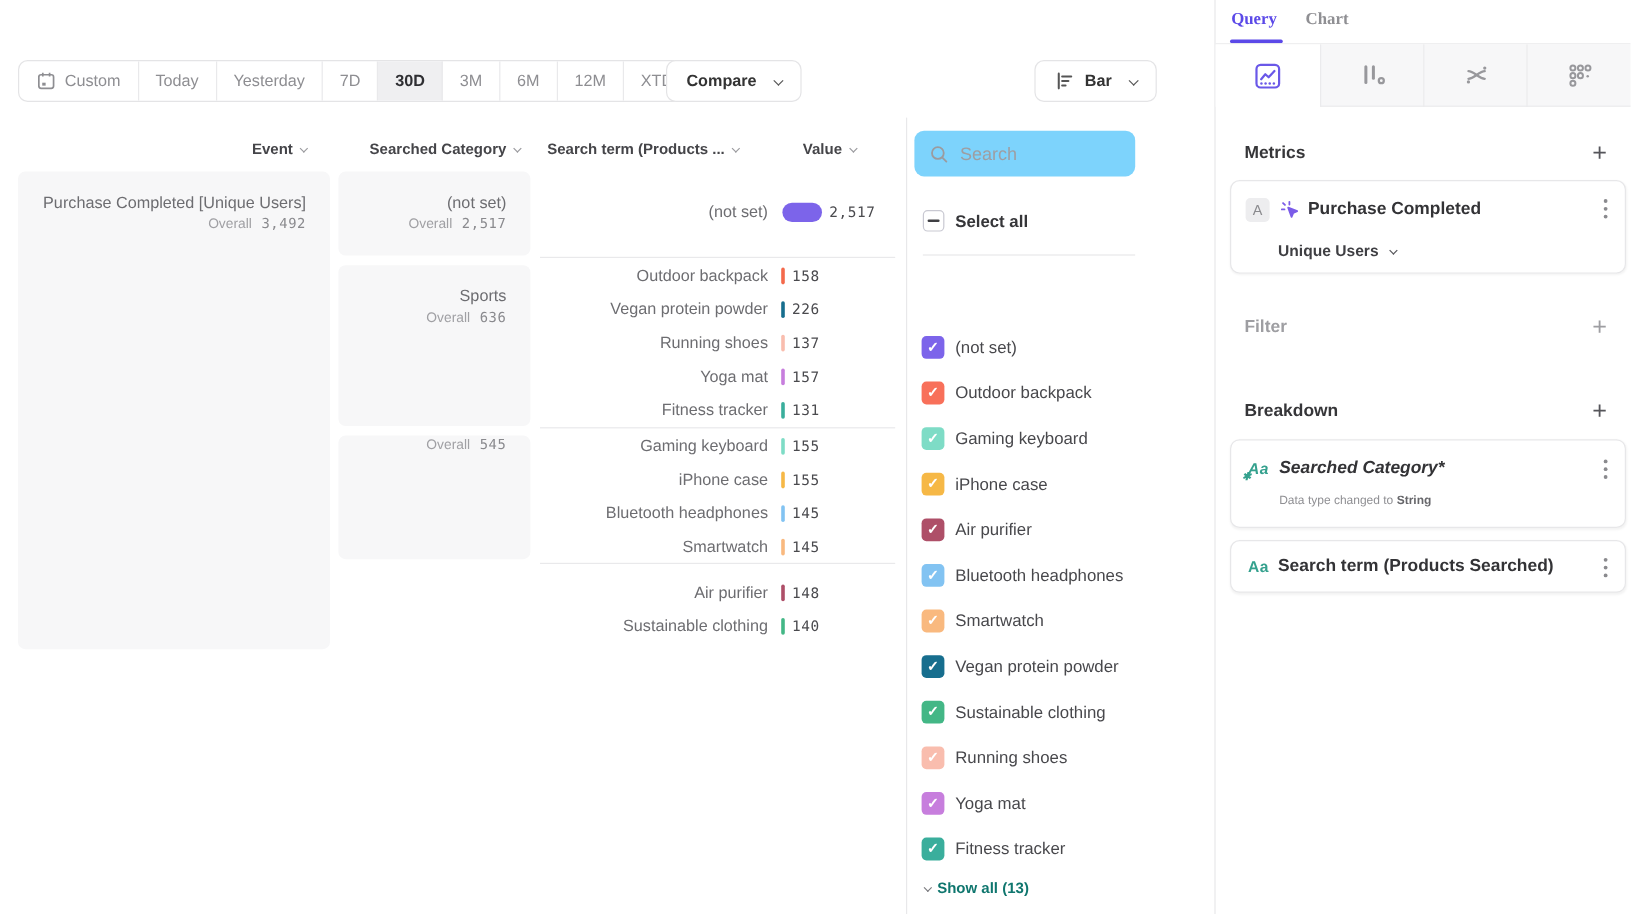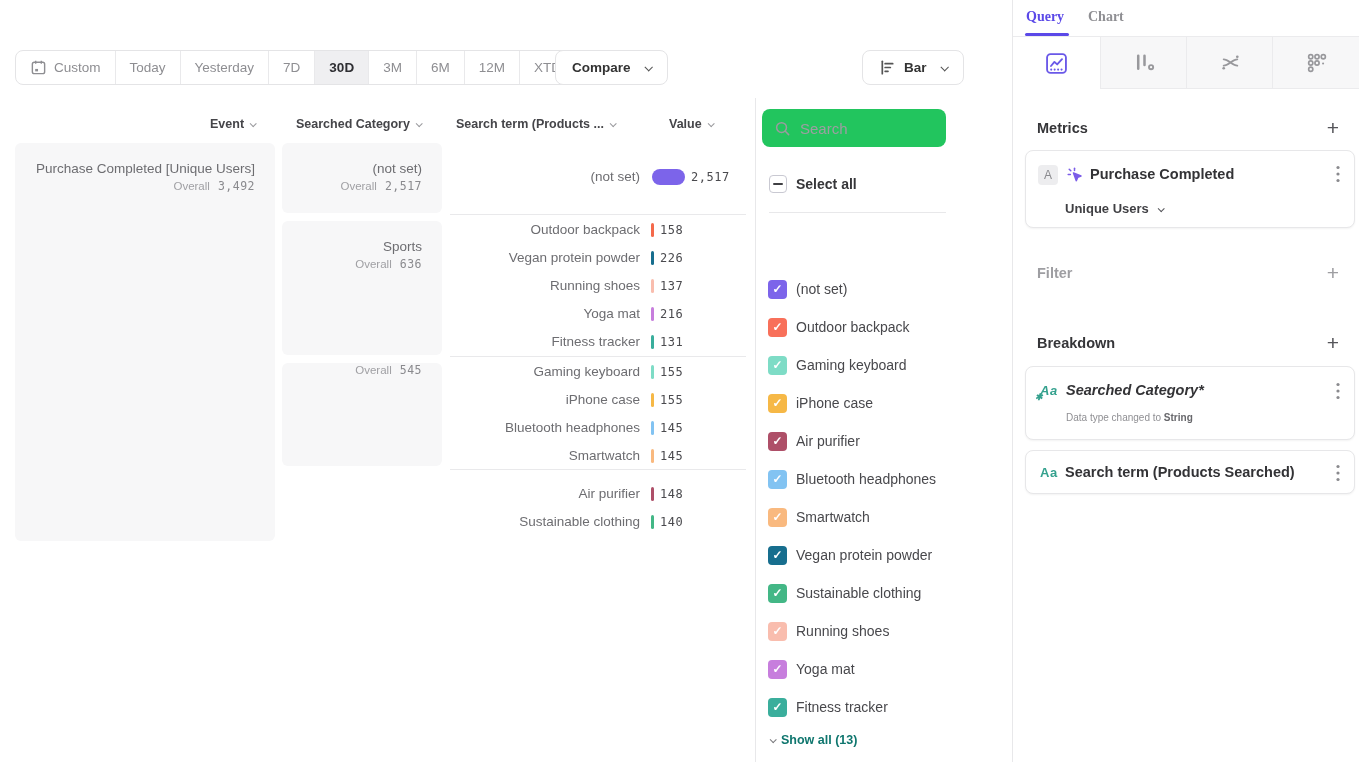--- a/index.html
+++ b/index.html
@@ -142,7 +142,7 @@
   </div>
 
   <div class="col-head" style="left:210px;"><span>Event</span><span class="chev"></span></div>
-  <div class="col-head" style="left:296px;text-align:center;"><span>Searched Category</span><span class="chev"></span></div>
+  <div class="col-head" style="left:308px;text-align:center;"><span>Searched Category</span><span class="chev"></span></div>
   <div class="col-head" style="left:456px;"><span>Search term (Products ...</span><span class="chev"></span></div>
   <div class="col-head" style="left:669px;"><span>Value</span><span class="chev"></span></div>
 

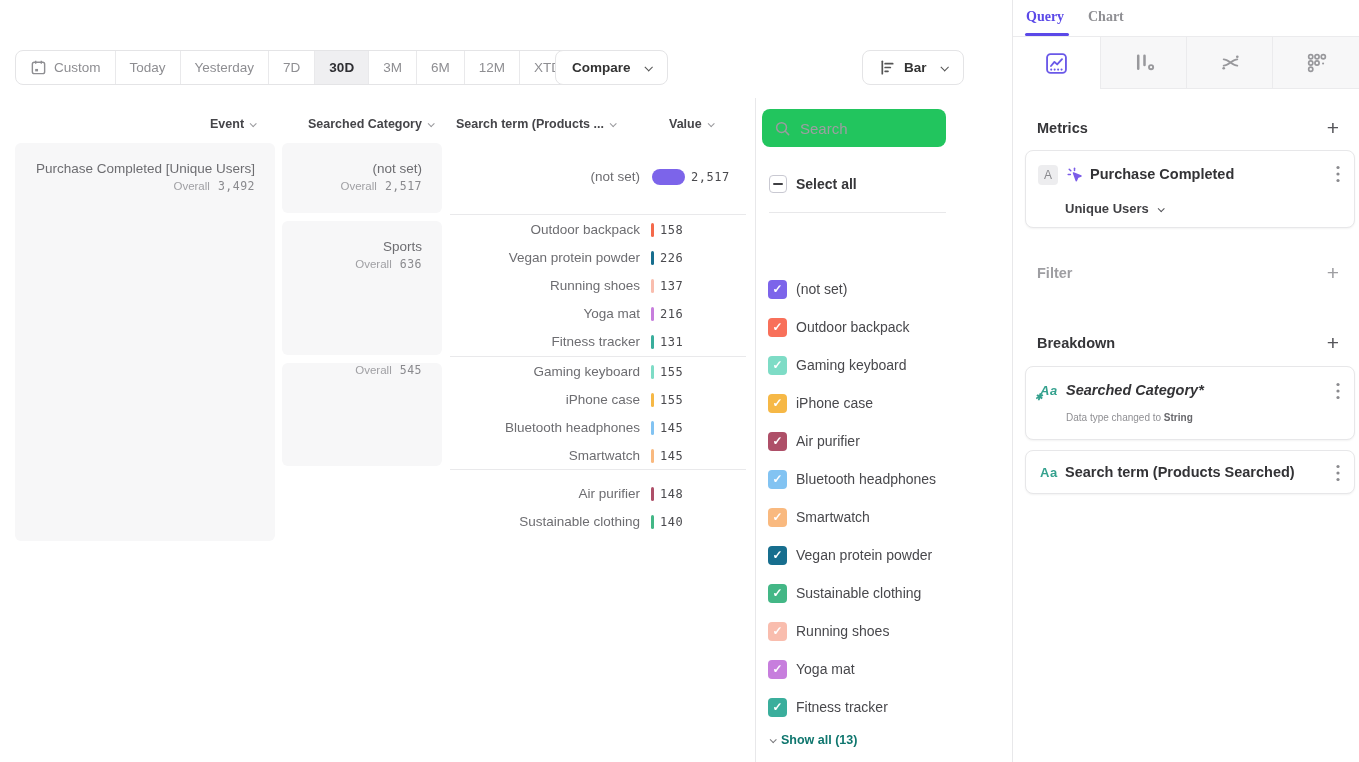--- a/index.html
+++ b/index.html
@@ -40,7 +40,7 @@
 
   
   .v-div { position:absolute; width:1px; background:#e8e8ea; }
-  .searchbox { position:absolute; left:762px; top:109px; width:184px; height:38px; background:#22c55e; border-radius:8px;
+  .searchbox { position:absolute; left:762px; top:109px; width:184px; height:38px; background:#7dd3fc; border-radius:8px;
                display:flex; align-items:center; gap:9px; padding:0 12px; }
   .searchbox input { border:none; outline:none; background:transparent; font-size:15px; color:#3c3c3c; width:130px; font-family:"Liberation Sans",sans-serif; }
   .searchbox input::placeholder { color:#9e9ea2; }

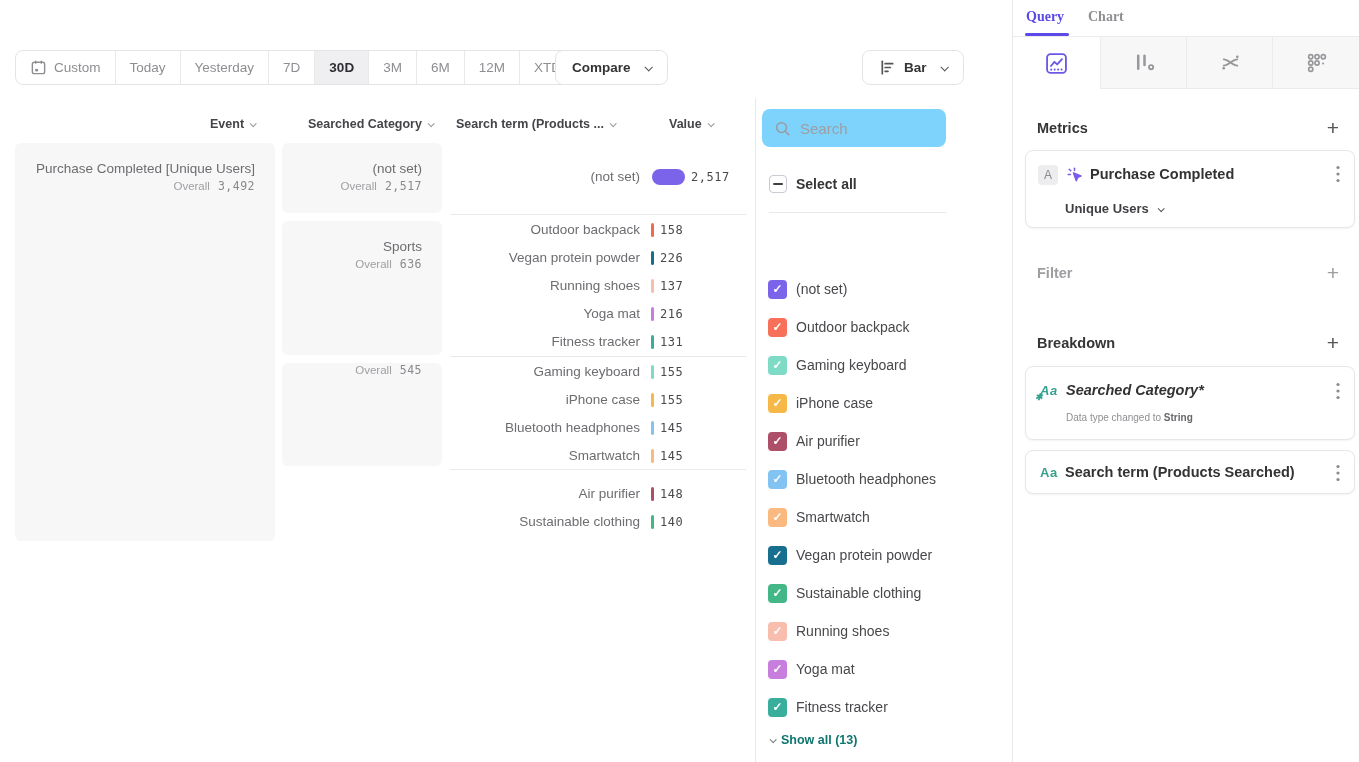--- a/index.html
+++ b/index.html
@@ -187,7 +187,7 @@
   <div class="term-row" style="top:300px">
     <div class="term">Yoga mat</div>
     <div class="tick" style="background: rgb(199, 126, 221);"></div>
-    <div class="val">216</div>
+    <div class="val">157</div>
   </div>
   <div class="term-row" style="top:328px">
     <div class="term">Fitness tracker</div>

